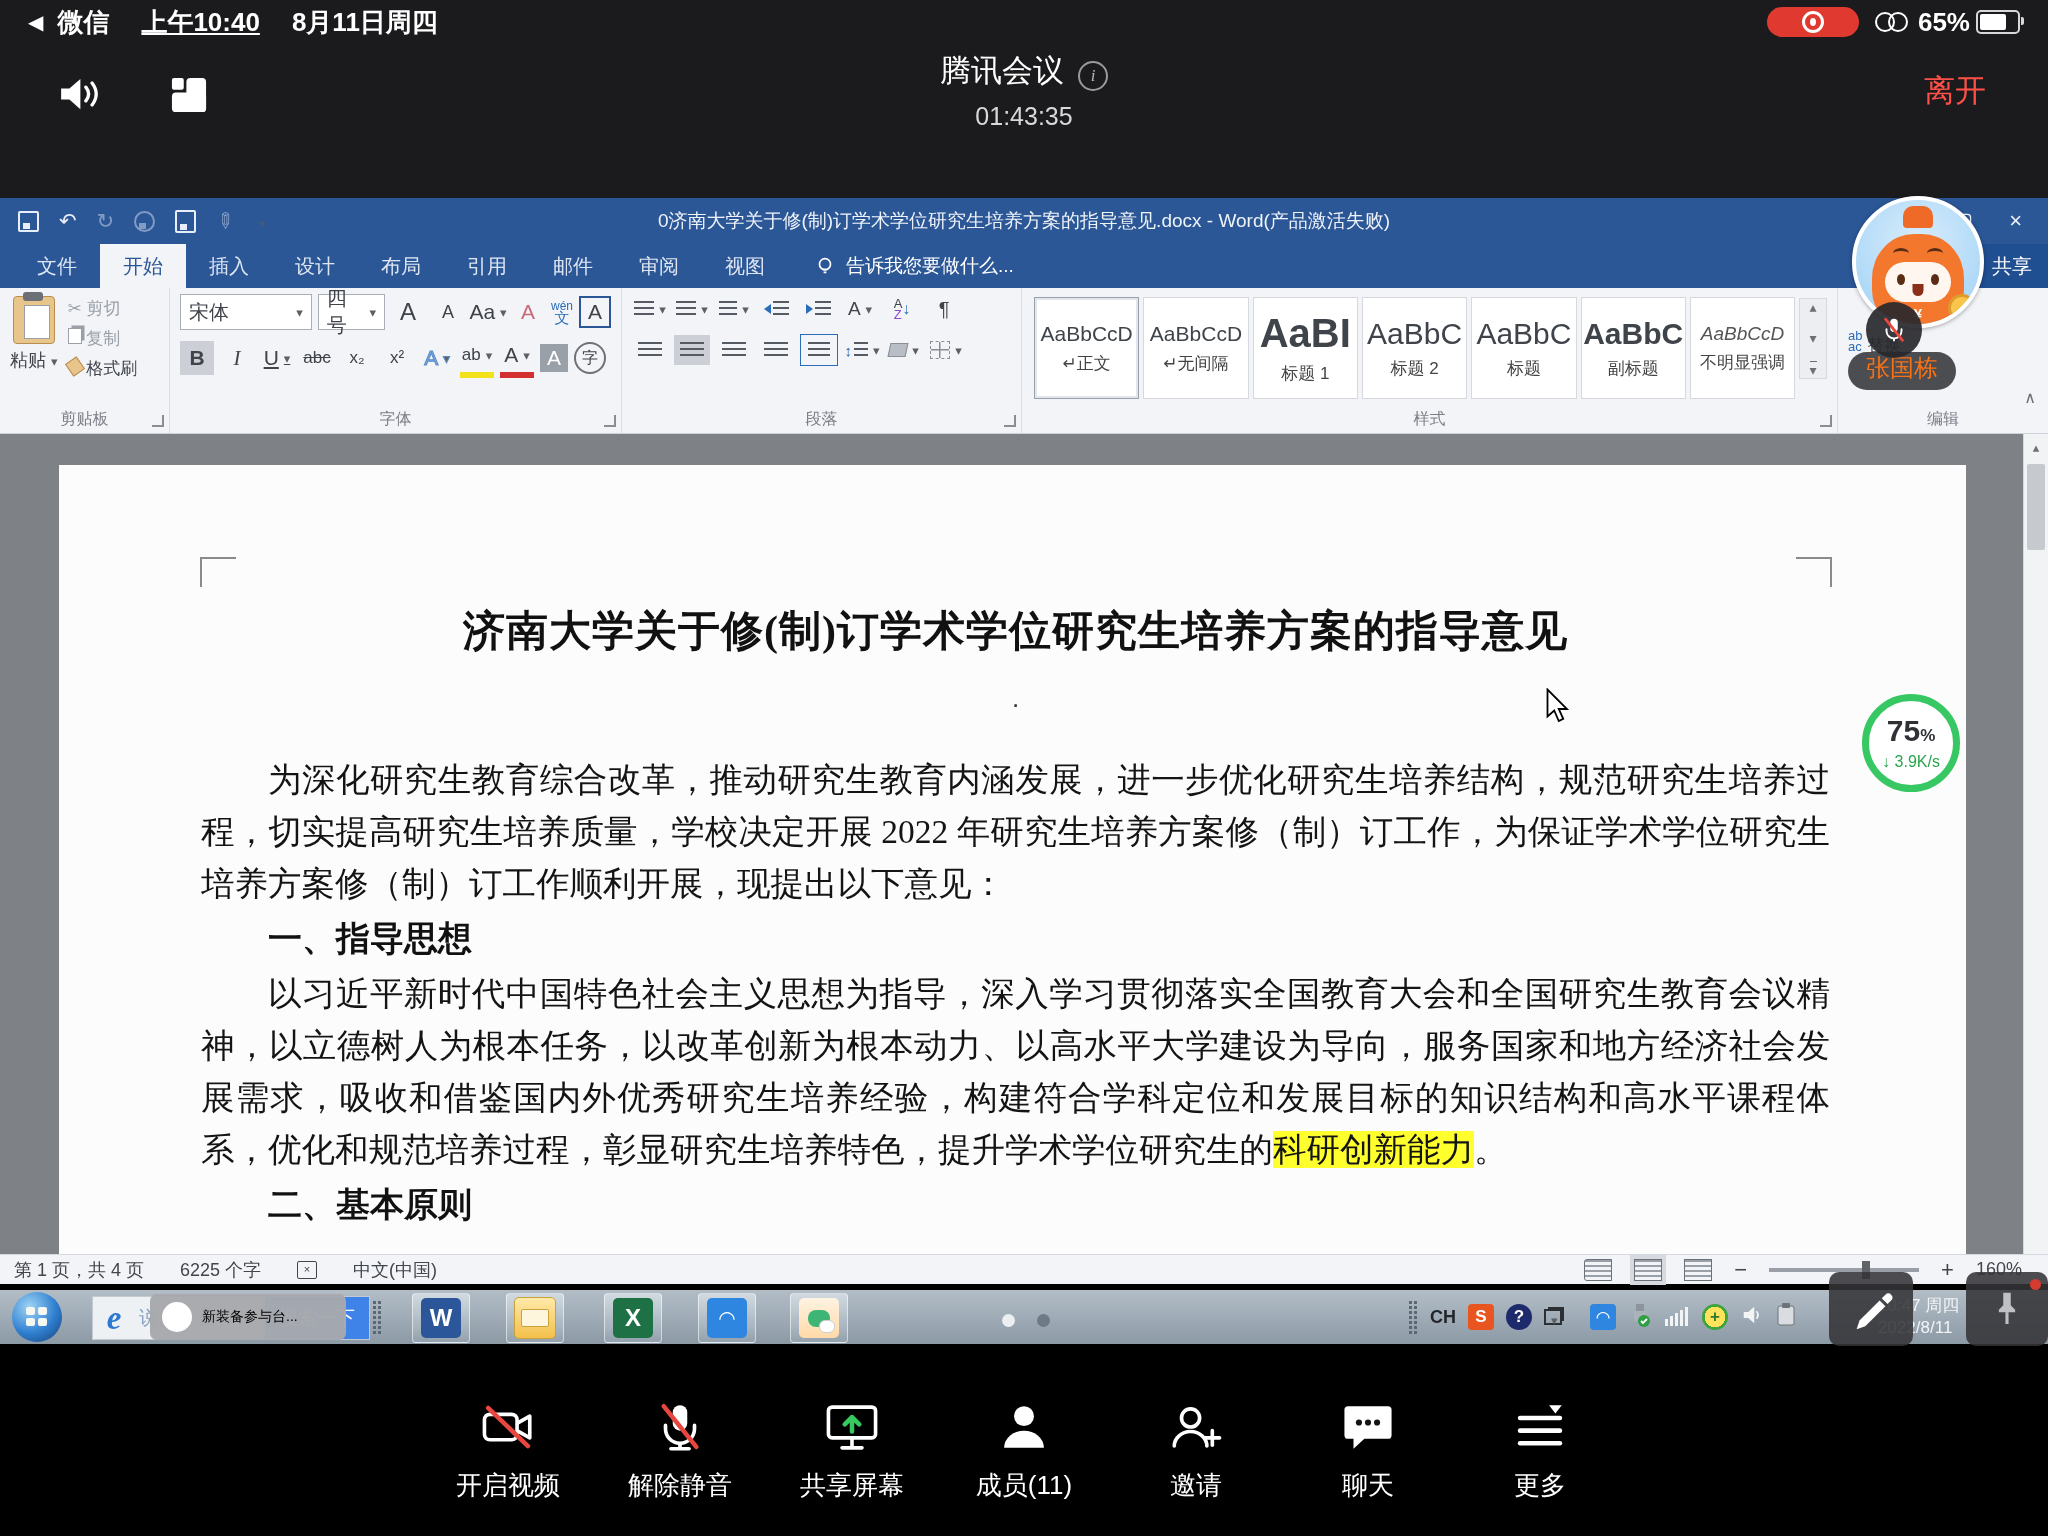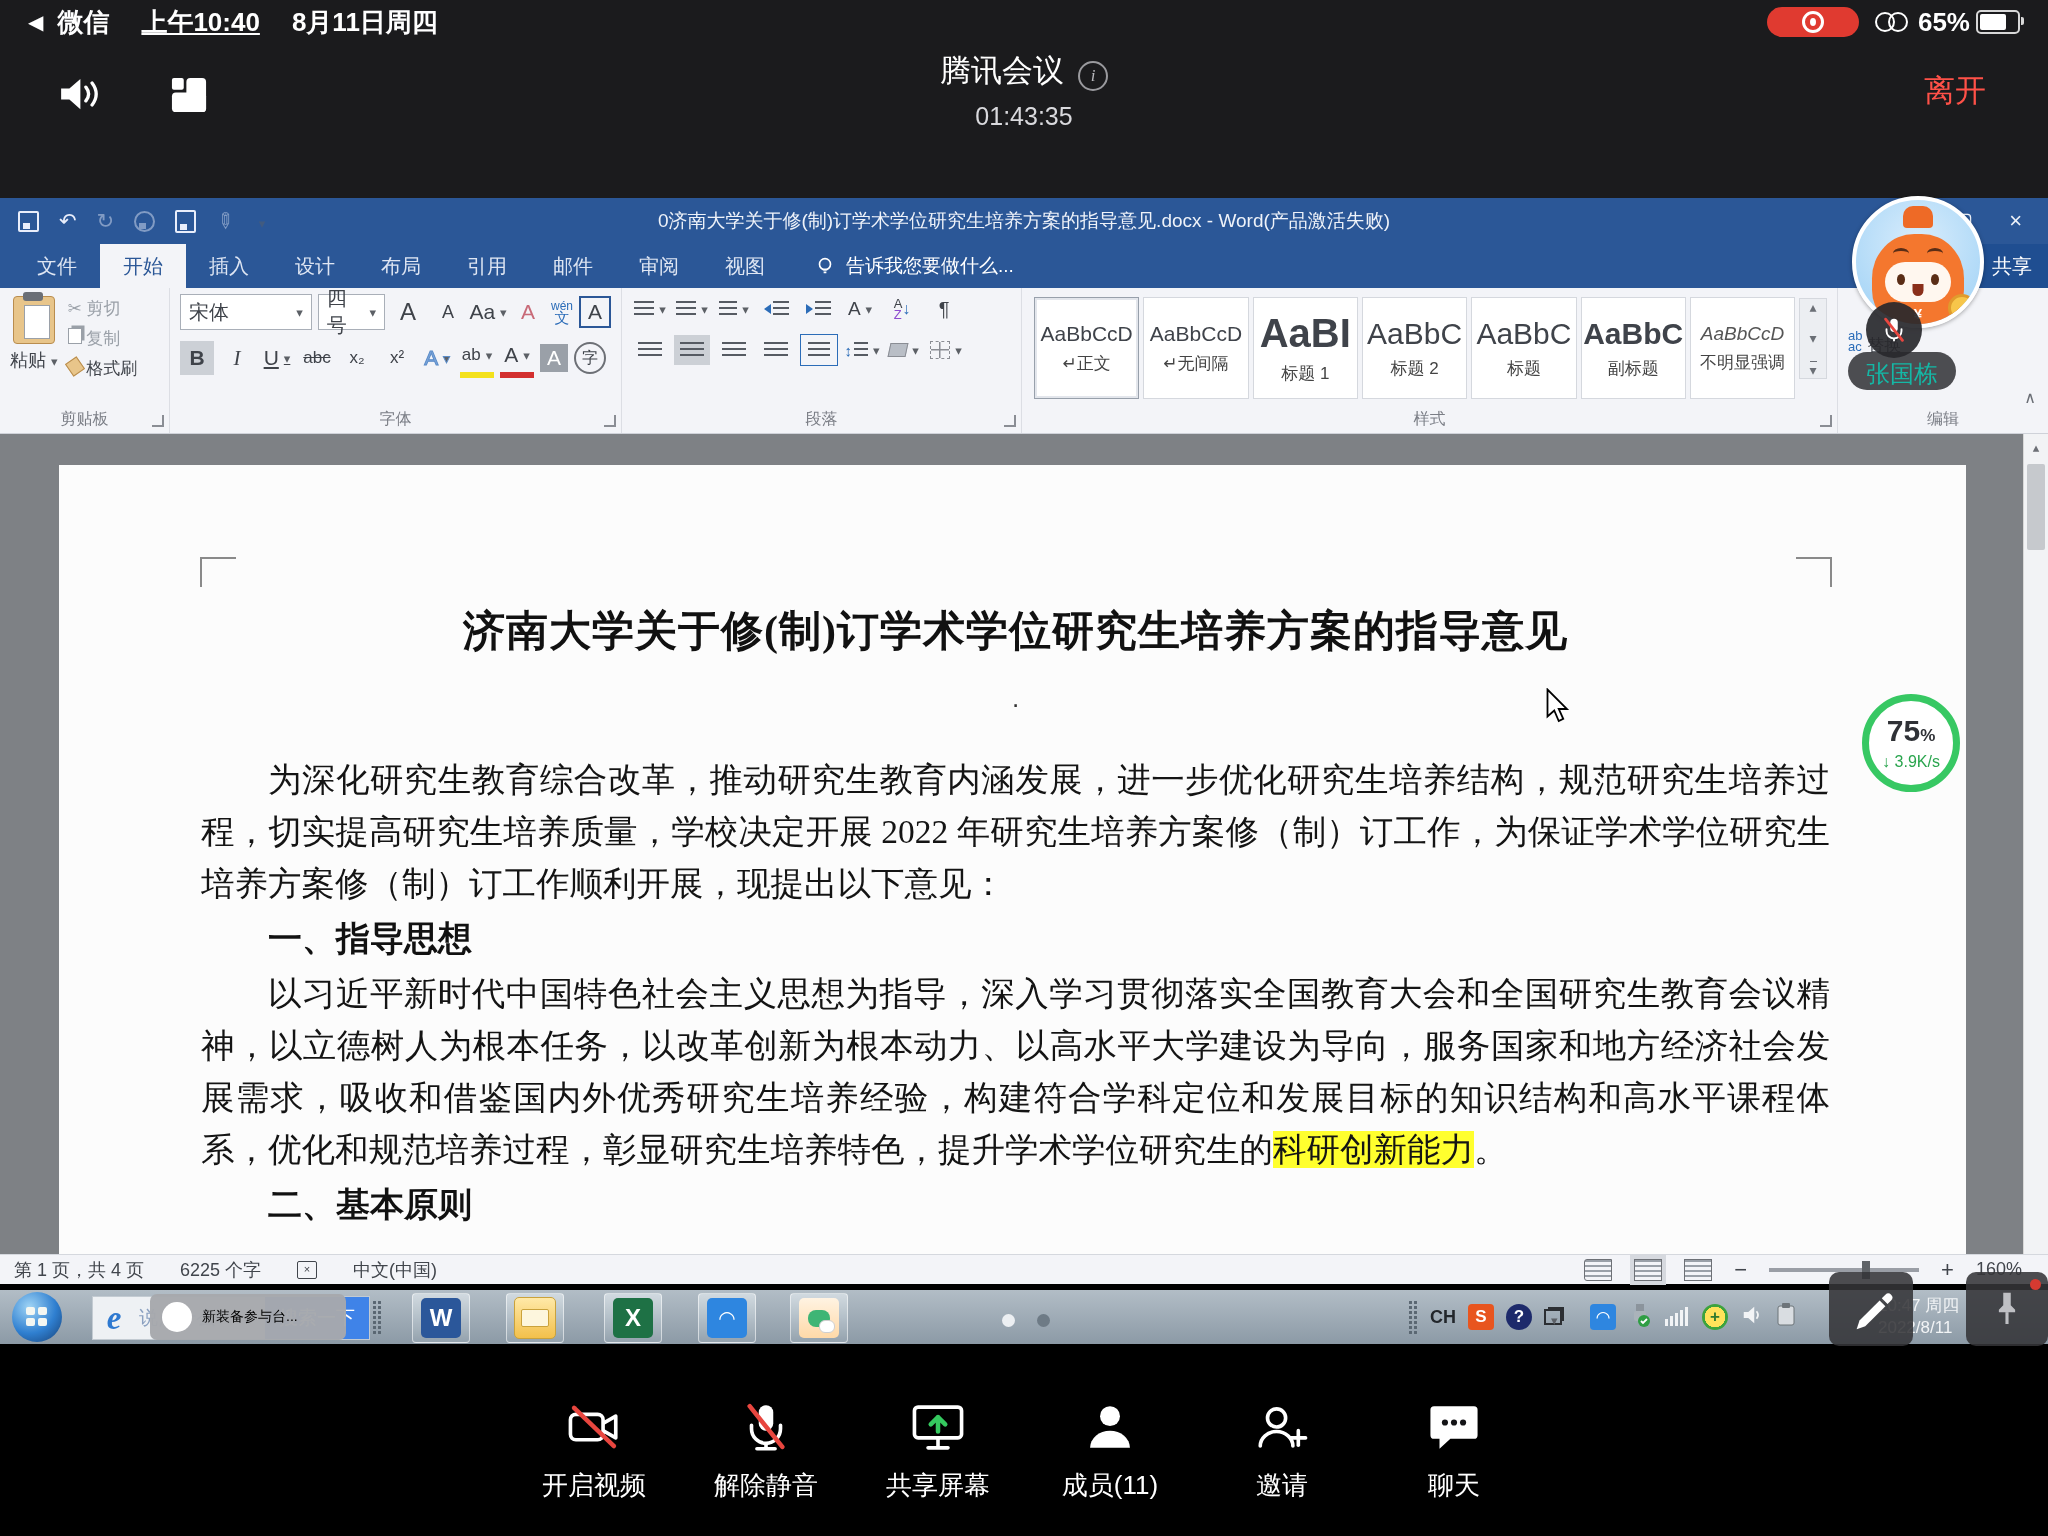--- a/index.html
+++ b/index.html
@@ -109,7 +109,7 @@
   .m-yen{position:absolute;left:50%;bottom:2px;transform:translateX(-50%);color:#fff;font-size:15px;font-weight:700;}
   .m-coin{position:absolute;right:4px;bottom:2px;width:28px;height:28px;border-radius:50%;background:#f7c64a;border:3px solid #e09b2d;box-sizing:border-box;}
   #micbadge{left:1866px;top:302px;width:56px;height:56px;border-radius:50%;background:rgba(40,40,44,.92);display:flex;align-items:center;justify-content:center;z-index:52;}
-  #namepill{left:1848px;top:352px;height:38px;padding:0 18px;border-radius:19px;background:rgba(62,62,66,.92);color:#14b8a6;font-size:24px;display:flex;align-items:flex-end;z-index:51;}
+  #namepill{left:1848px;top:352px;height:38px;padding:0 18px;border-radius:19px;background:rgba(62,62,66,.92);color:#f97316;font-size:24px;display:flex;align-items:flex-start;z-index:51;}
   #netbadge{left:1862px;top:694px;width:98px;height:98px;border-radius:50%;border:7px solid #37c863;background:#fff;box-sizing:border-box;display:flex;flex-direction:column;align-items:center;justify-content:center;z-index:40;}
   #netbadge .pct{font-size:30px;font-weight:600;color:#2f3136;line-height:30px;}
   #netbadge .pct em{font-style:normal;font-size:17px;}

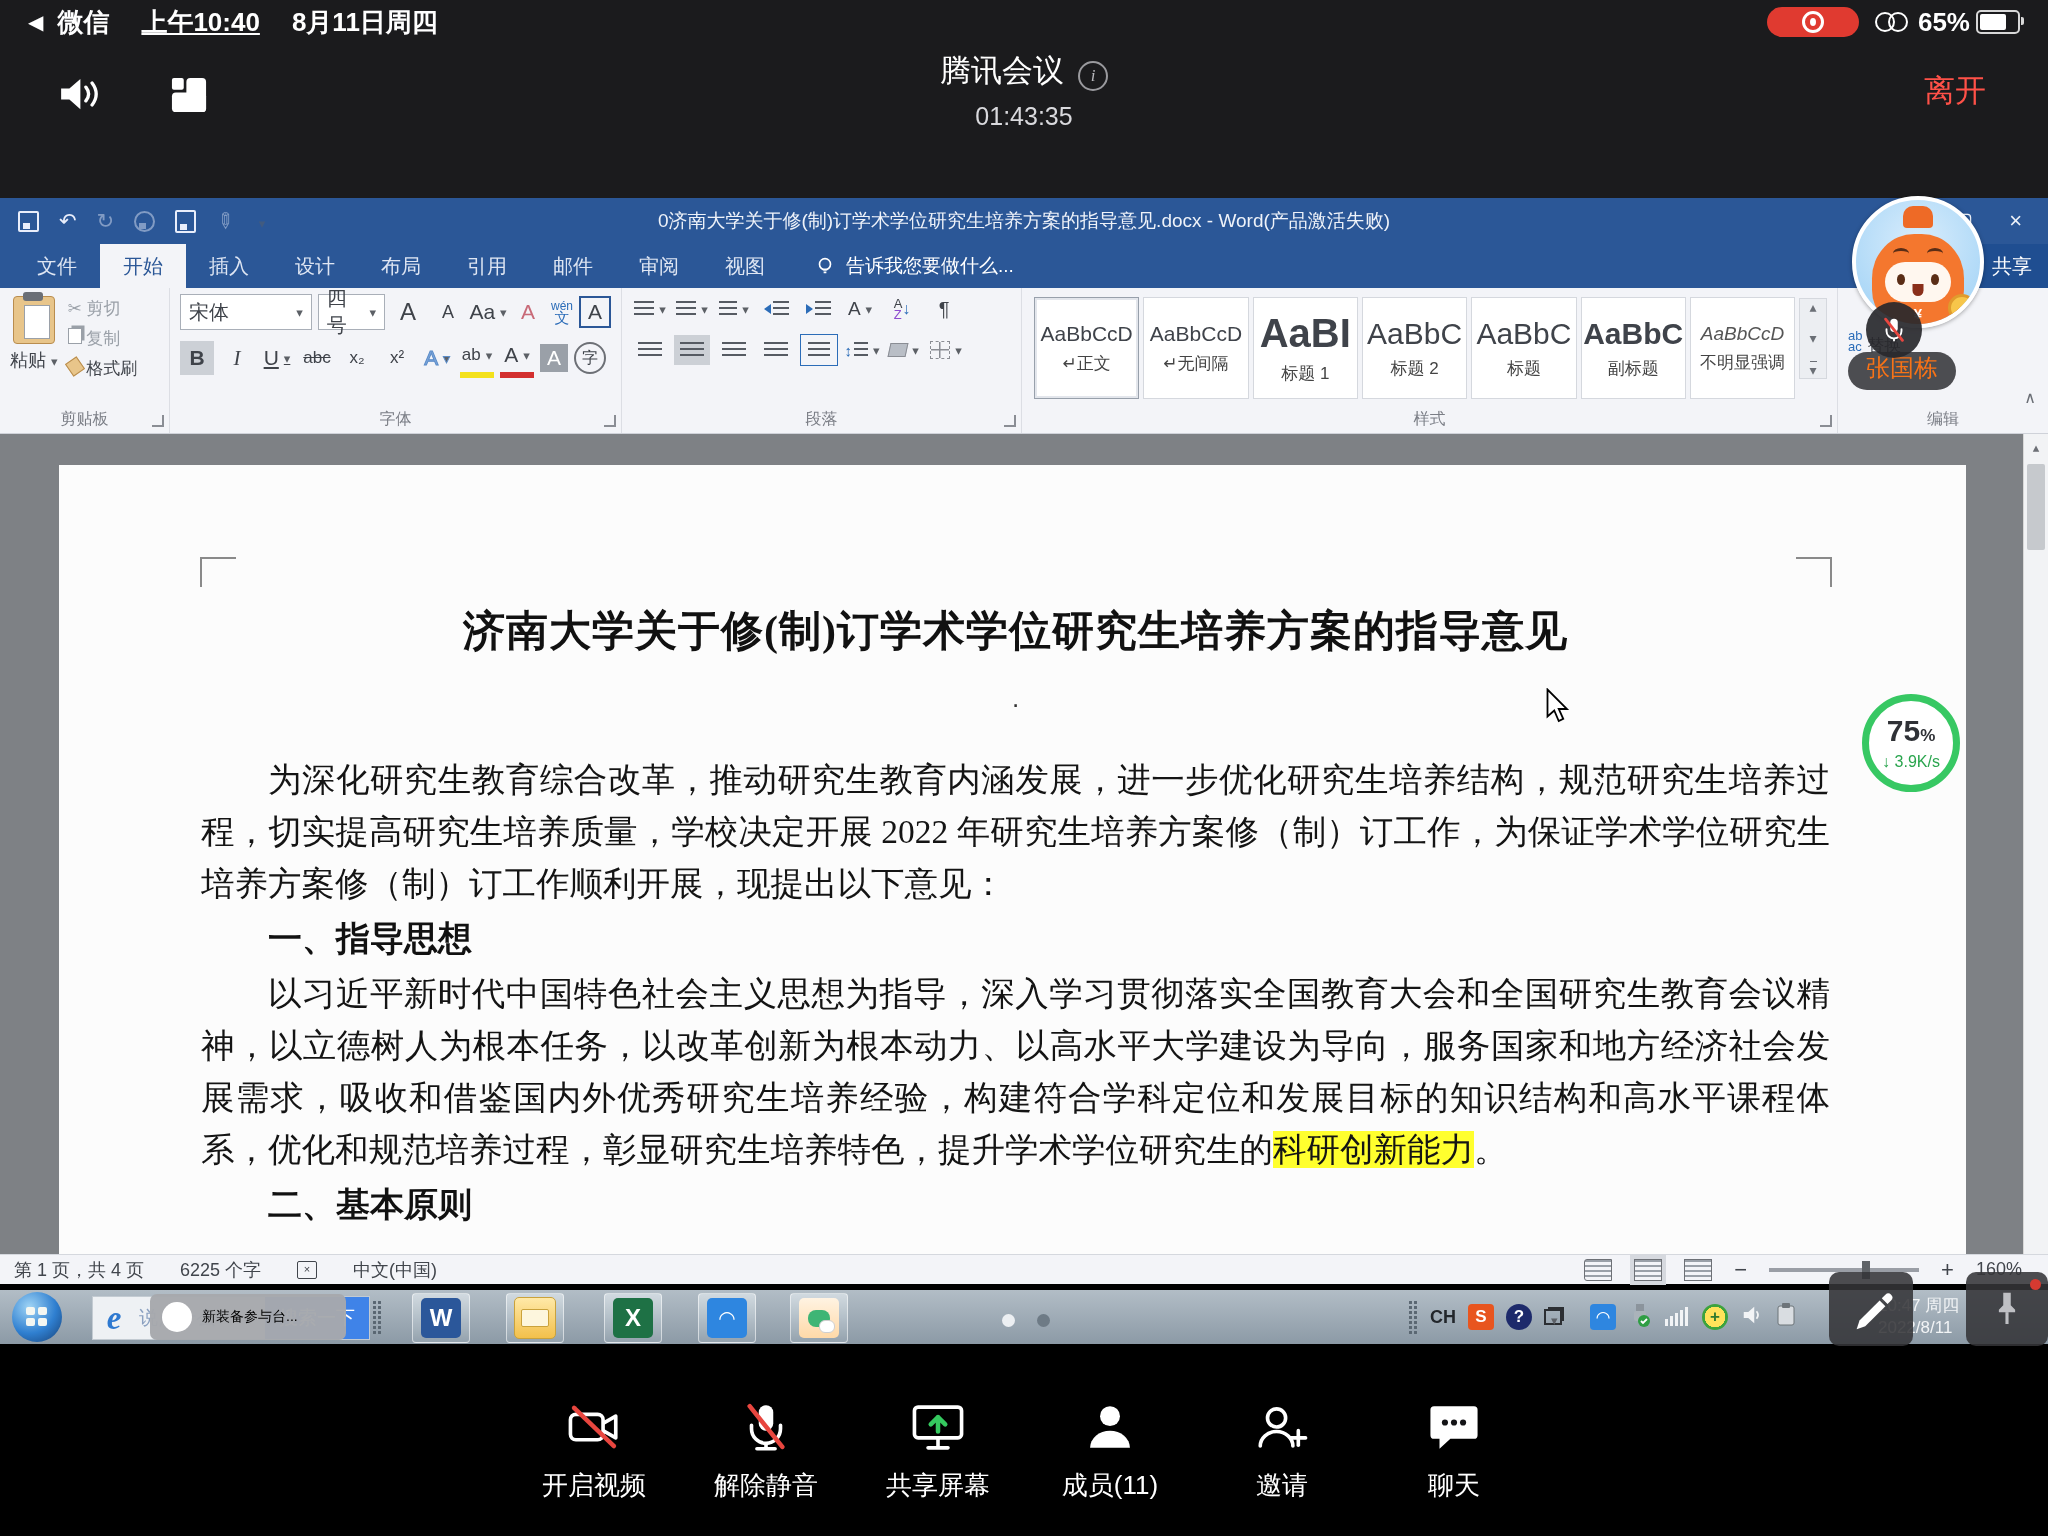--- a/index.html
+++ b/index.html
@@ -549,6 +549,15 @@
           </svg>
         <span>聊天</span>
       </div>
+      <div class="ctrl">
+        <svg width="58" height="58" viewBox="0 0 64 64">
+            <path d="M42 8 h14 l-7 9z" fill="#fff"></path>
+            <line x1="10" y1="22" x2="54" y2="22" stroke="#fff" stroke-width="5" stroke-linecap="round"></line>
+            <line x1="10" y1="36" x2="54" y2="36" stroke="#fff" stroke-width="5" stroke-linecap="round"></line>
+            <line x1="10" y1="50" x2="54" y2="50" stroke="#fff" stroke-width="5" stroke-linecap="round"></line>
+          </svg>
+        <span>更多</span>
+      </div>
     </div>
   </div>
 

